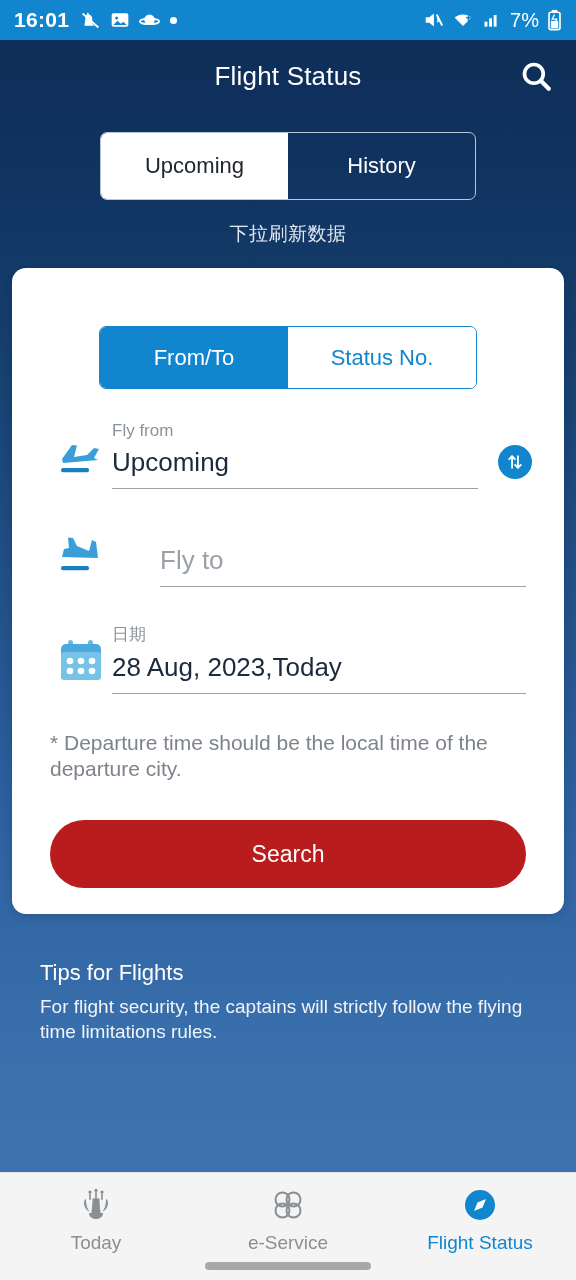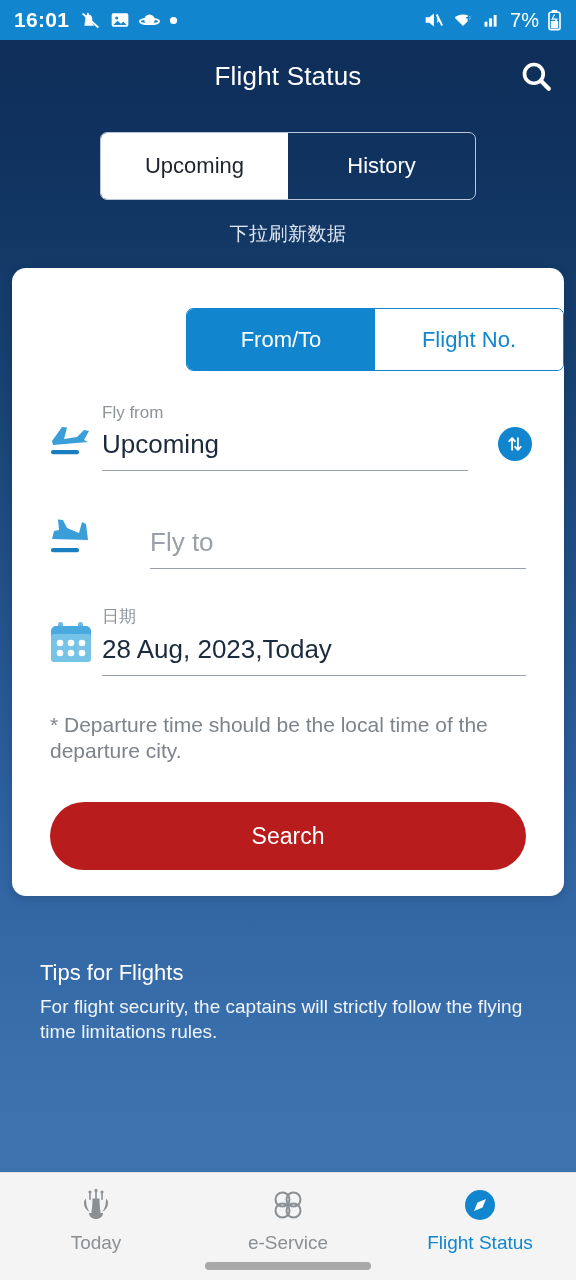--- a/index.html
+++ b/index.html
@@ -65,7 +65,7 @@
     box-shadow: 0 2px 10px rgba(0,0,0,.15);
   }
 
-  .tabs-wrap { display: flex; justify-content: flex-end; padding-top: 40px; }
+  .tabs-wrap { display: flex; justify-content: center; padding-top: 58px; }
   .tabs {
     display: flex; width: 378px; height: 63px;
     border: 1.5px solid #1186ce; border-radius: 7px; overflow: hidden;

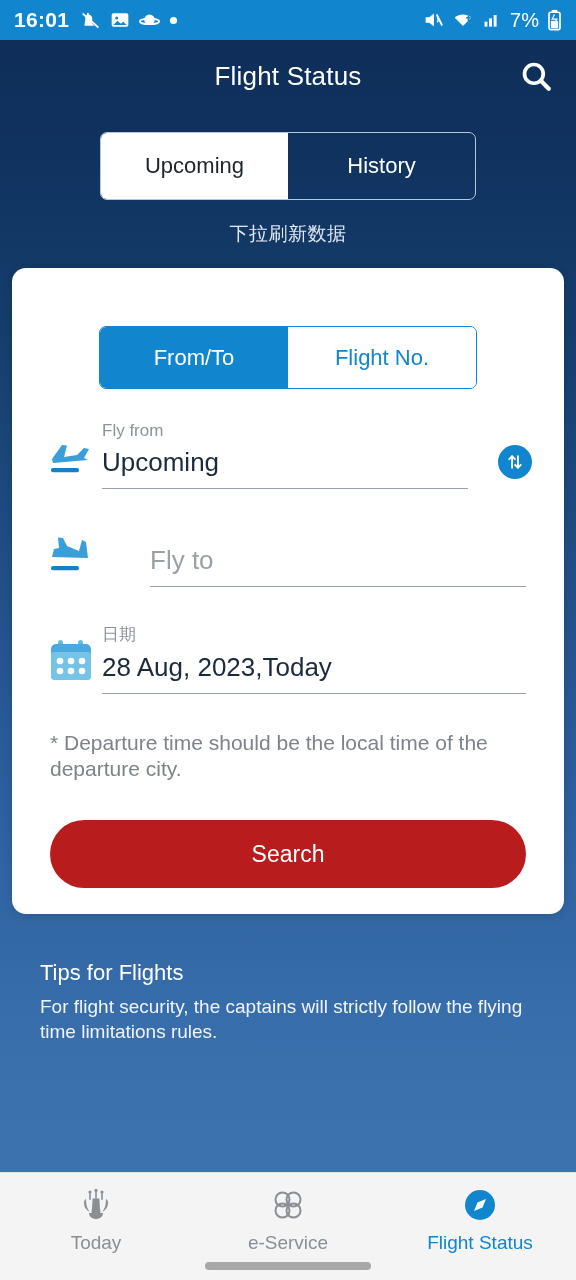--- a/index.html
+++ b/index.html
@@ -239,7 +239,7 @@
         <span>From/To</span>
       </div>
       <div class="tab">
-        <span>Flight No.</span>
+        <span>Status No.</span>
       </div>
     </div>
   </div>

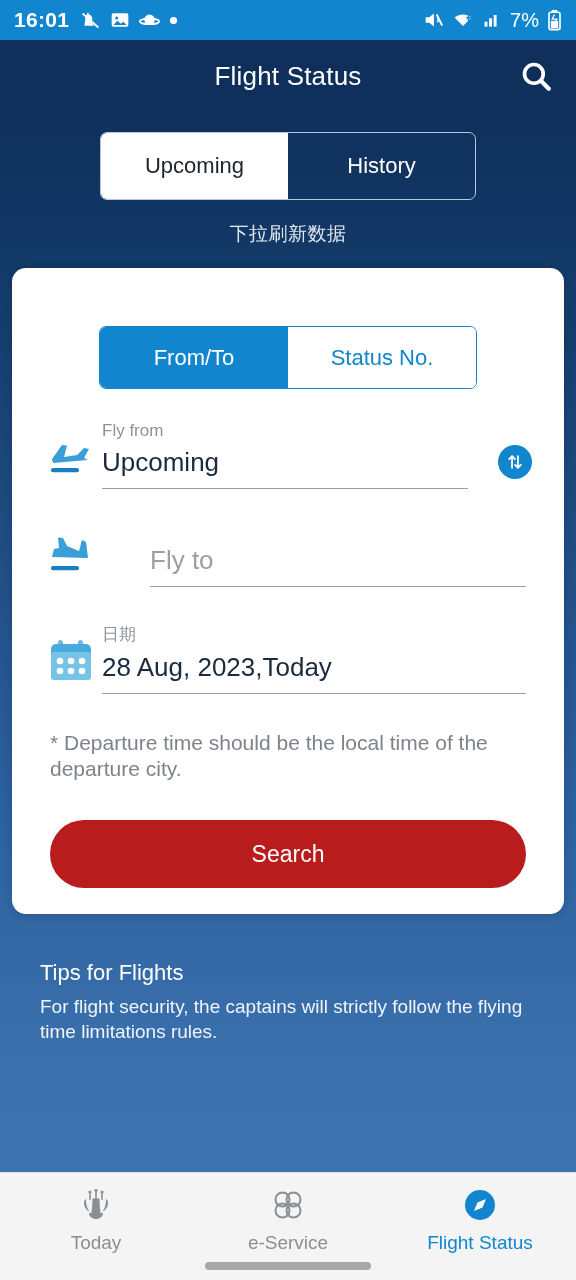--- a/index.html
+++ b/index.html
@@ -79,7 +79,7 @@
   
   .field {
     display: flex; align-items: flex-end;
-    padding: 0 38px 0 28px; position: relative;
+    padding: 0 38px 0 38px; position: relative;
   }
   .field-icon {
     width: 62px; flex: 0 0 62px; display: flex;

